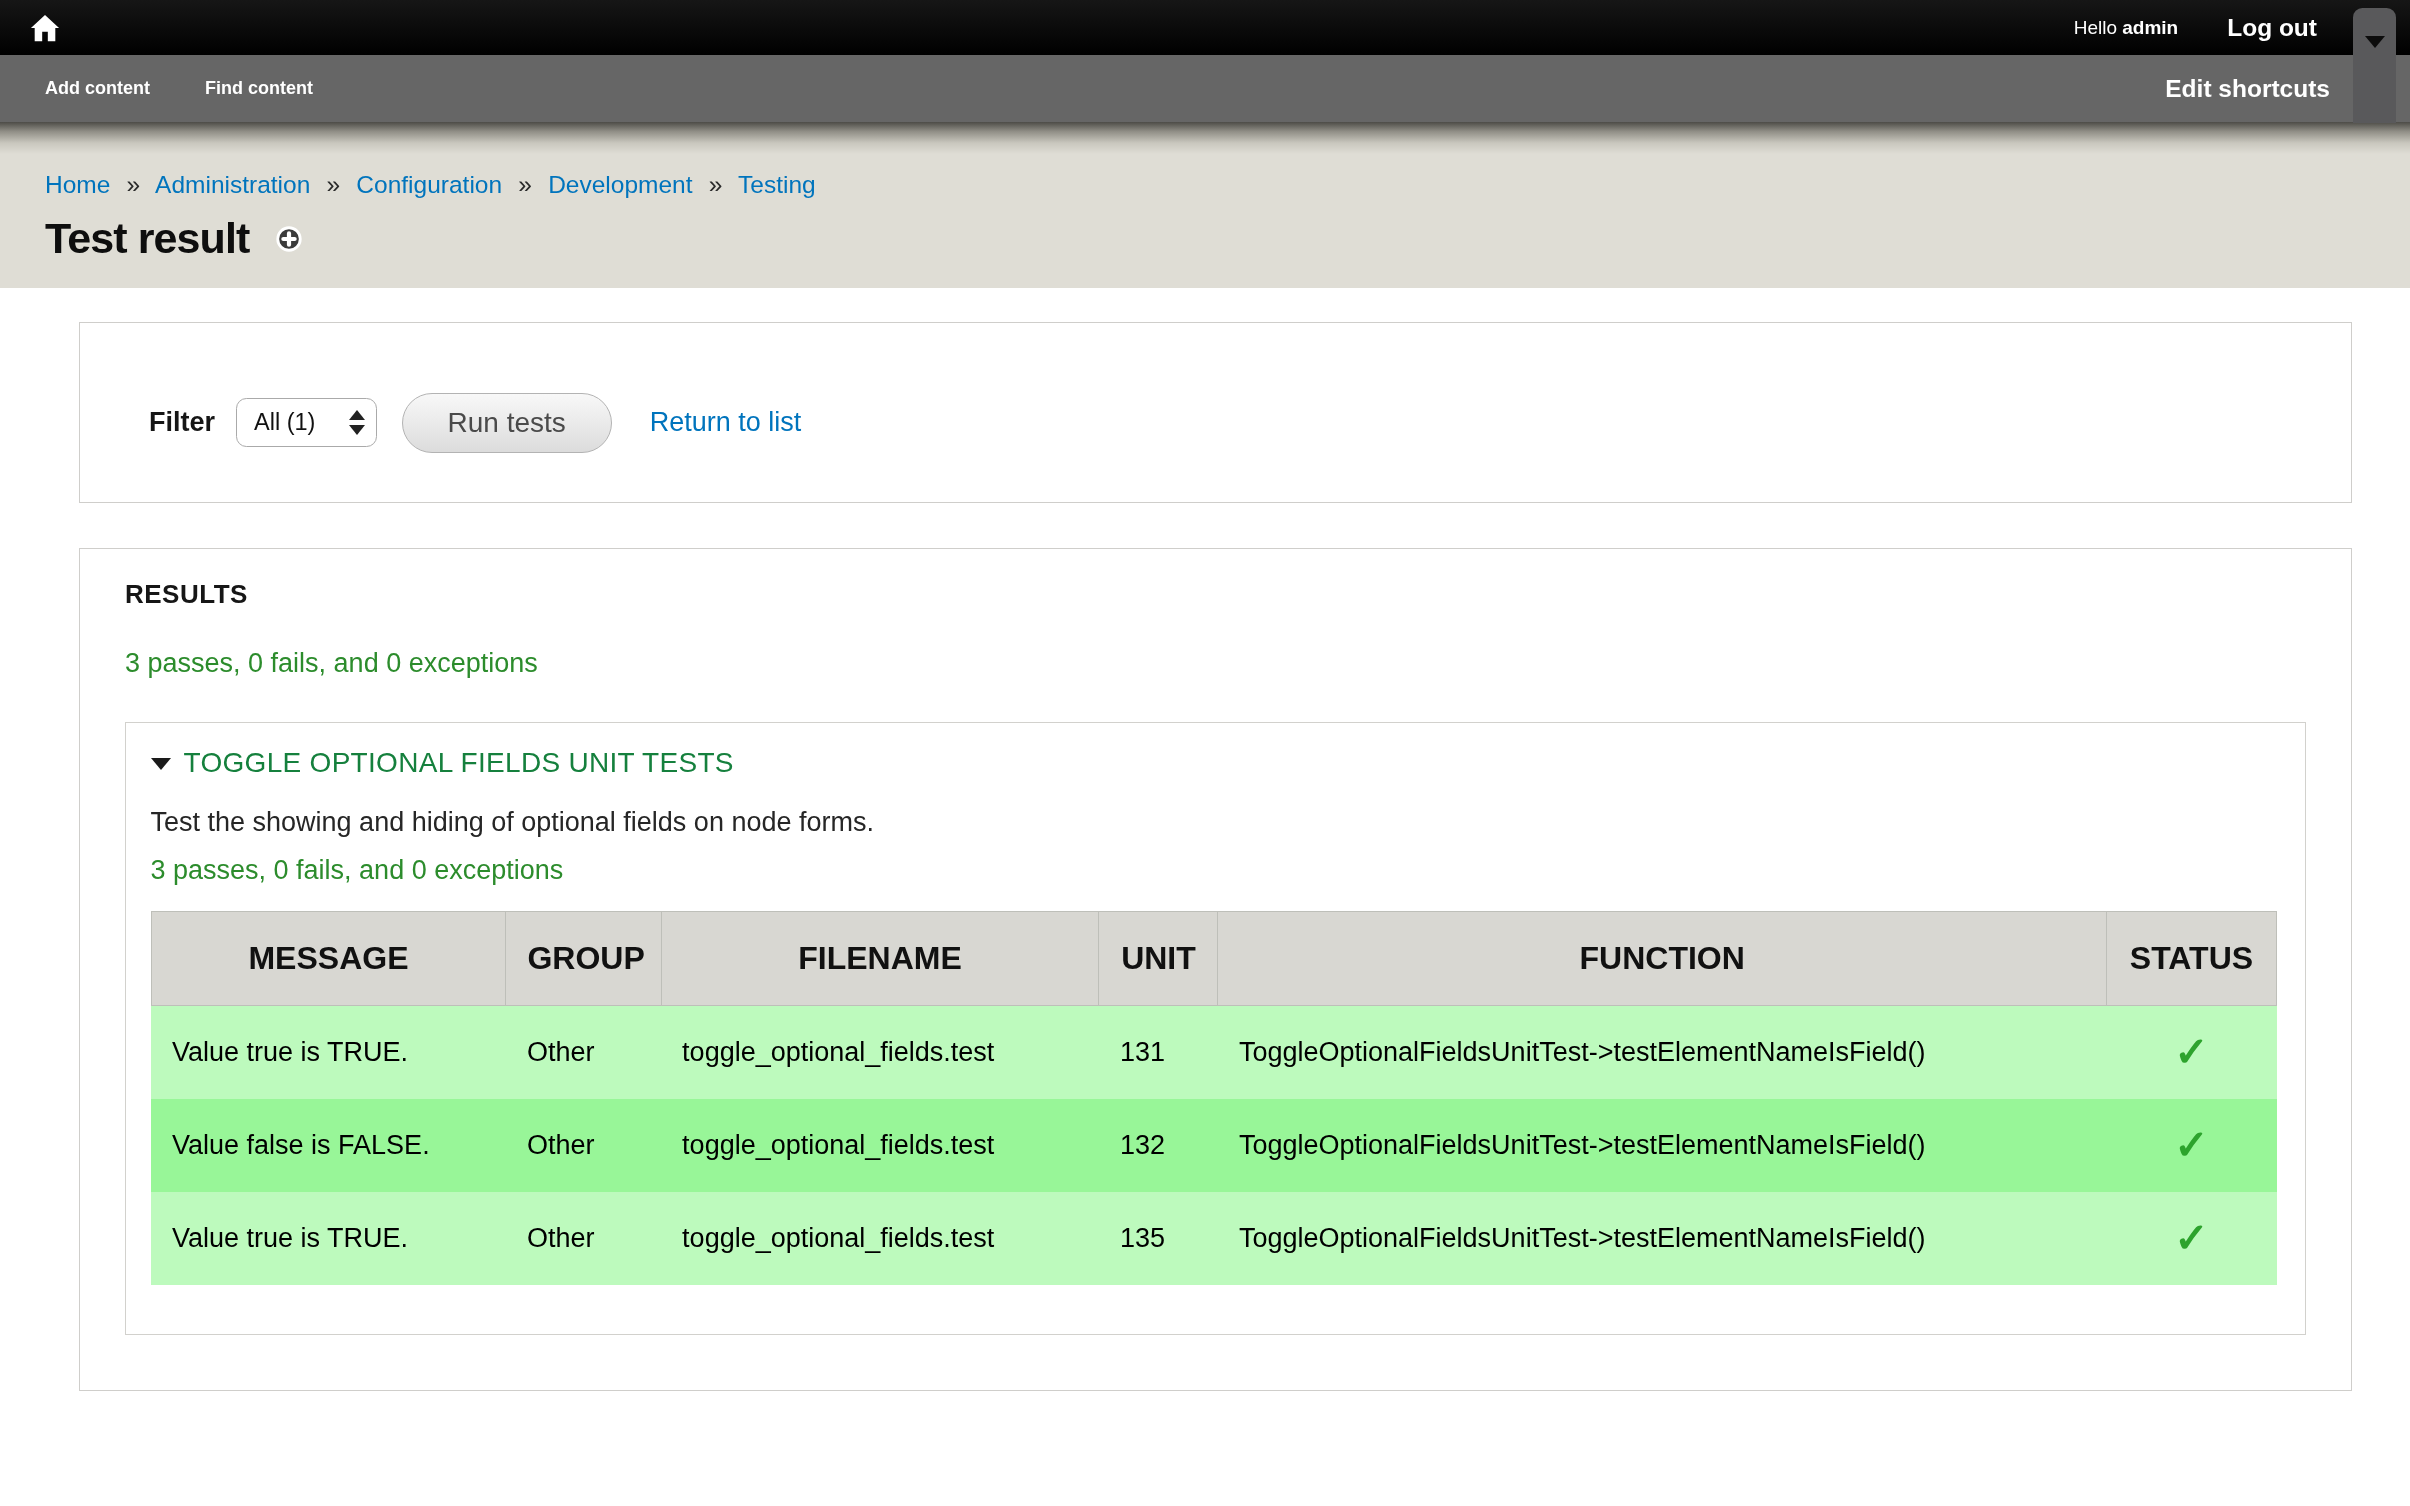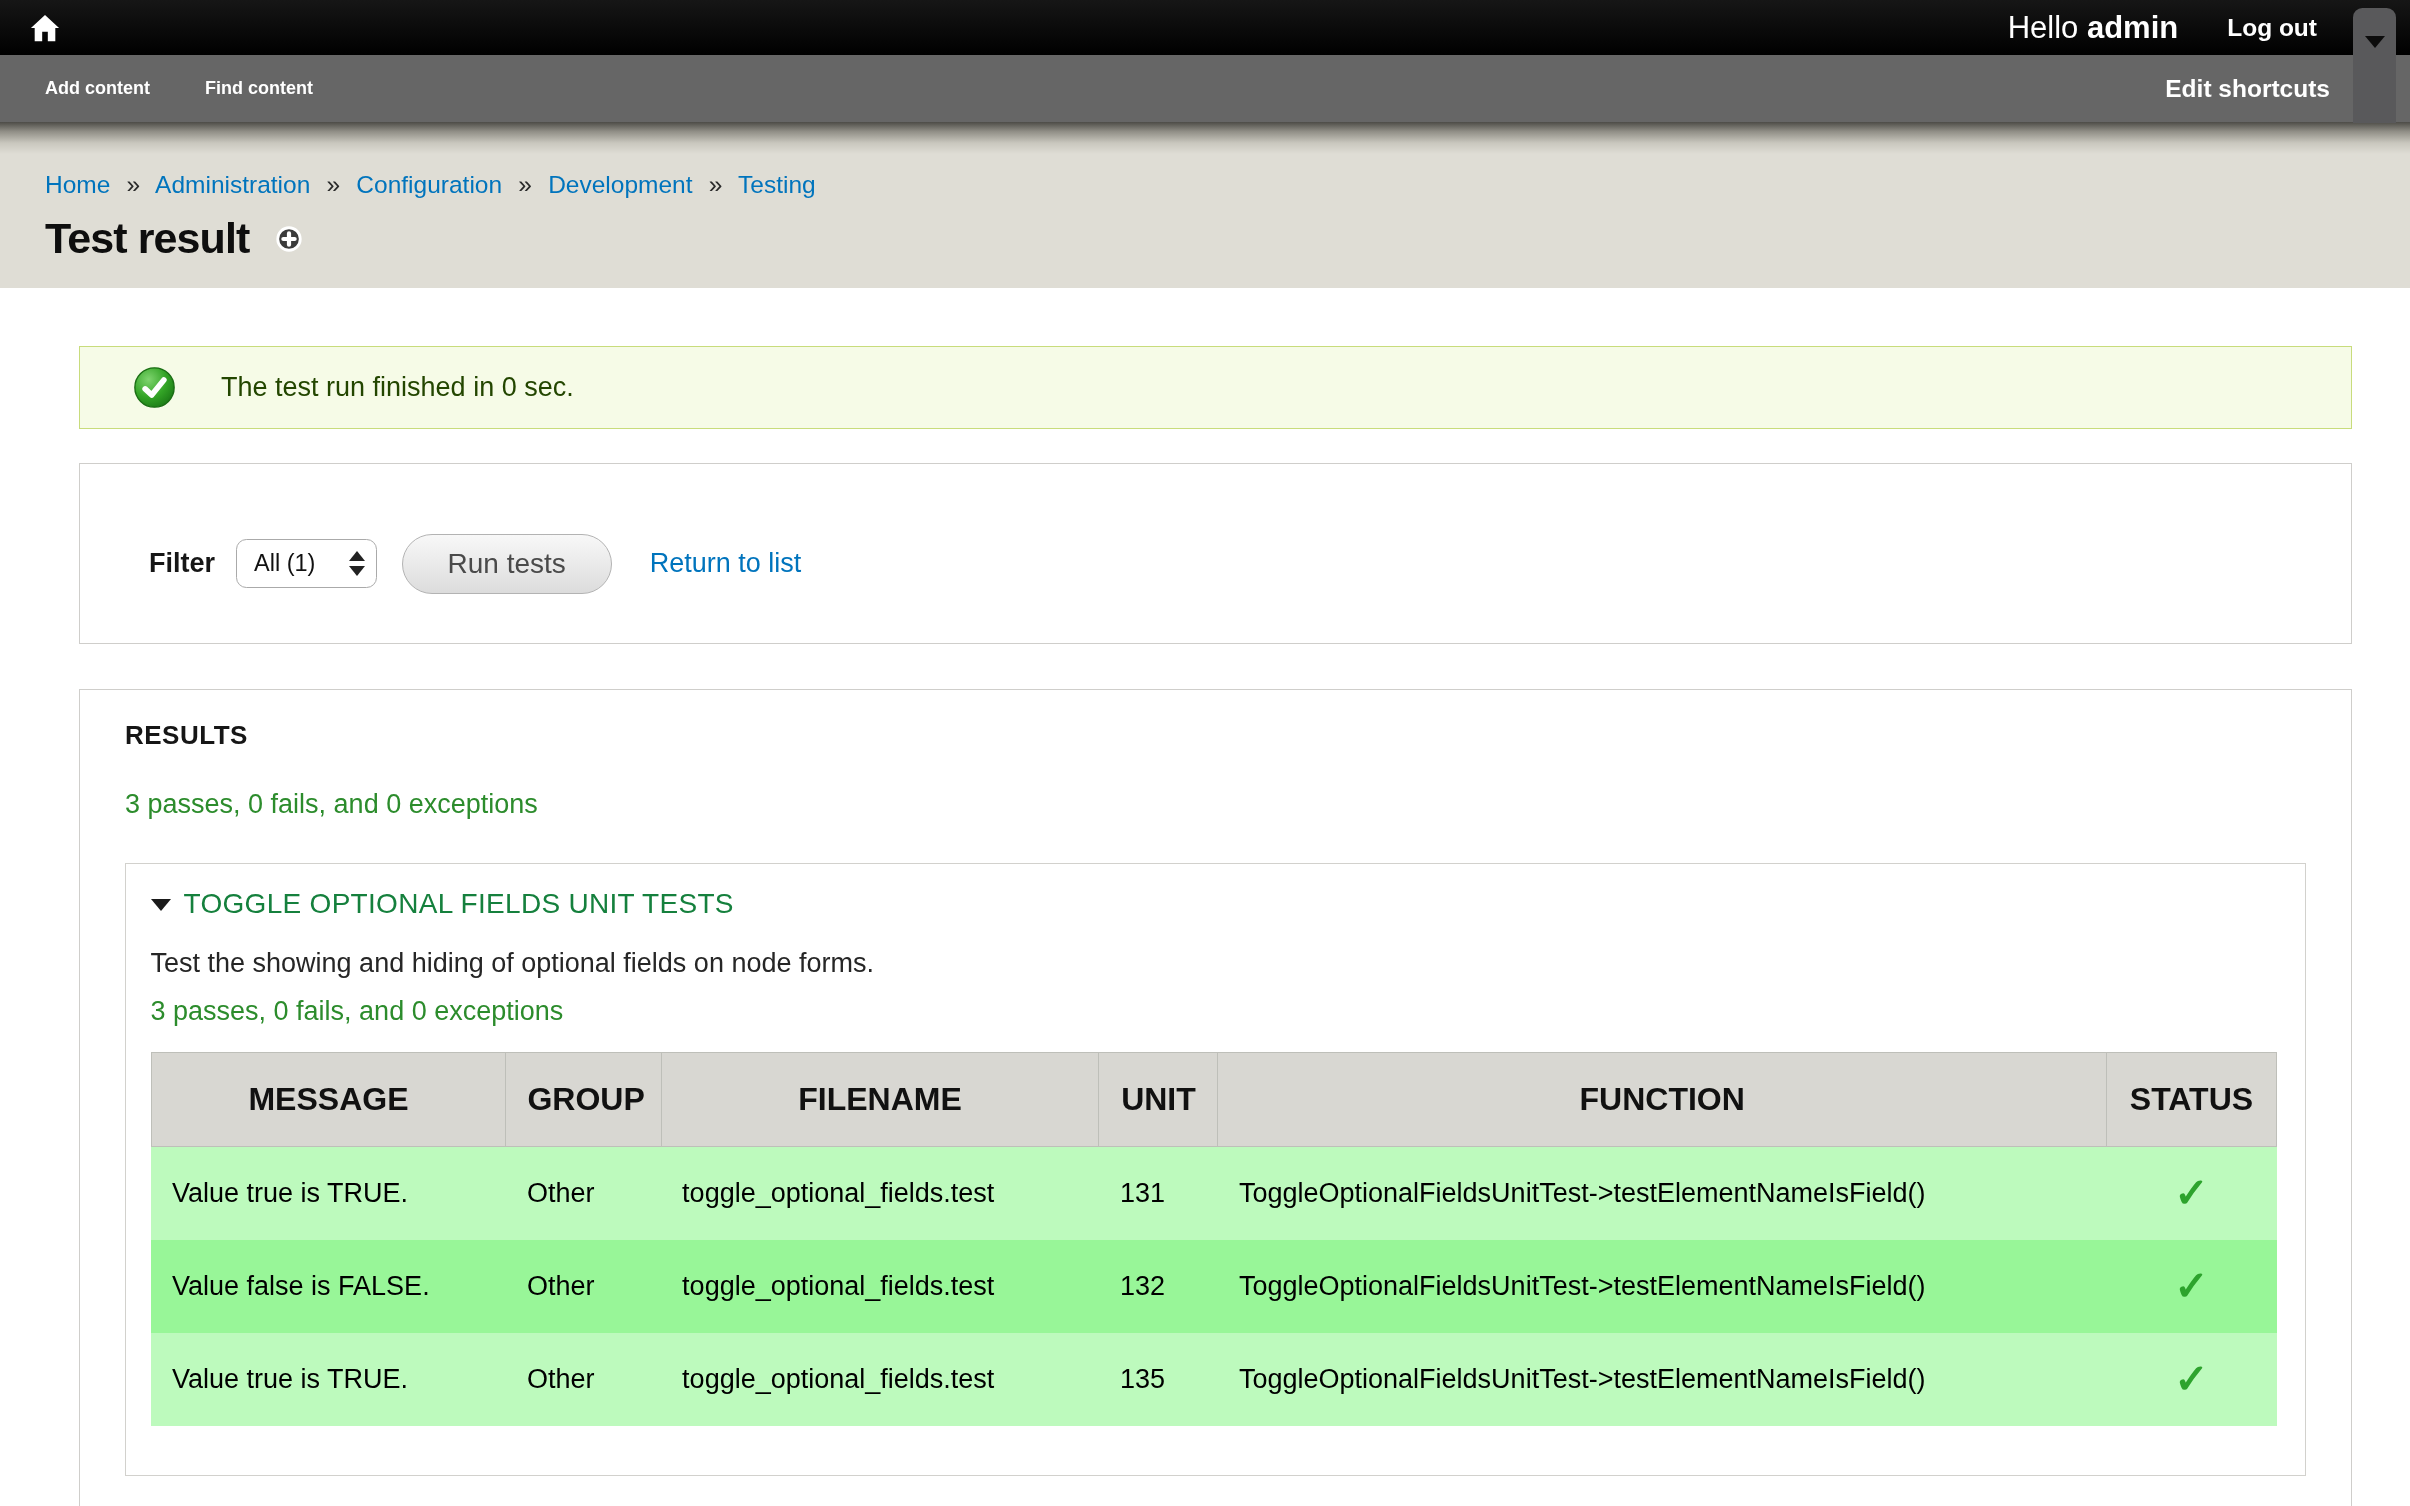--- a/index.html
+++ b/index.html
@@ -29,7 +29,7 @@
     background:linear-gradient(#b0b0b0,#7f7f7f);
   }
   .toolbar .right { margin-left:auto; display:flex; align-items:center; margin-right:81px; }
-  .toolbar .user { color:#fff; font-size:31px; margin-right:49px;text-align:right; }
+  .toolbar .user { color:#fff; font-size:19px; margin-right:49px;text-align:right; }
   .toolbar .user b { font-weight:bold; }
   .toolbar .logout { color:#fff; font-size:24.5px; font-weight:bold; }
 

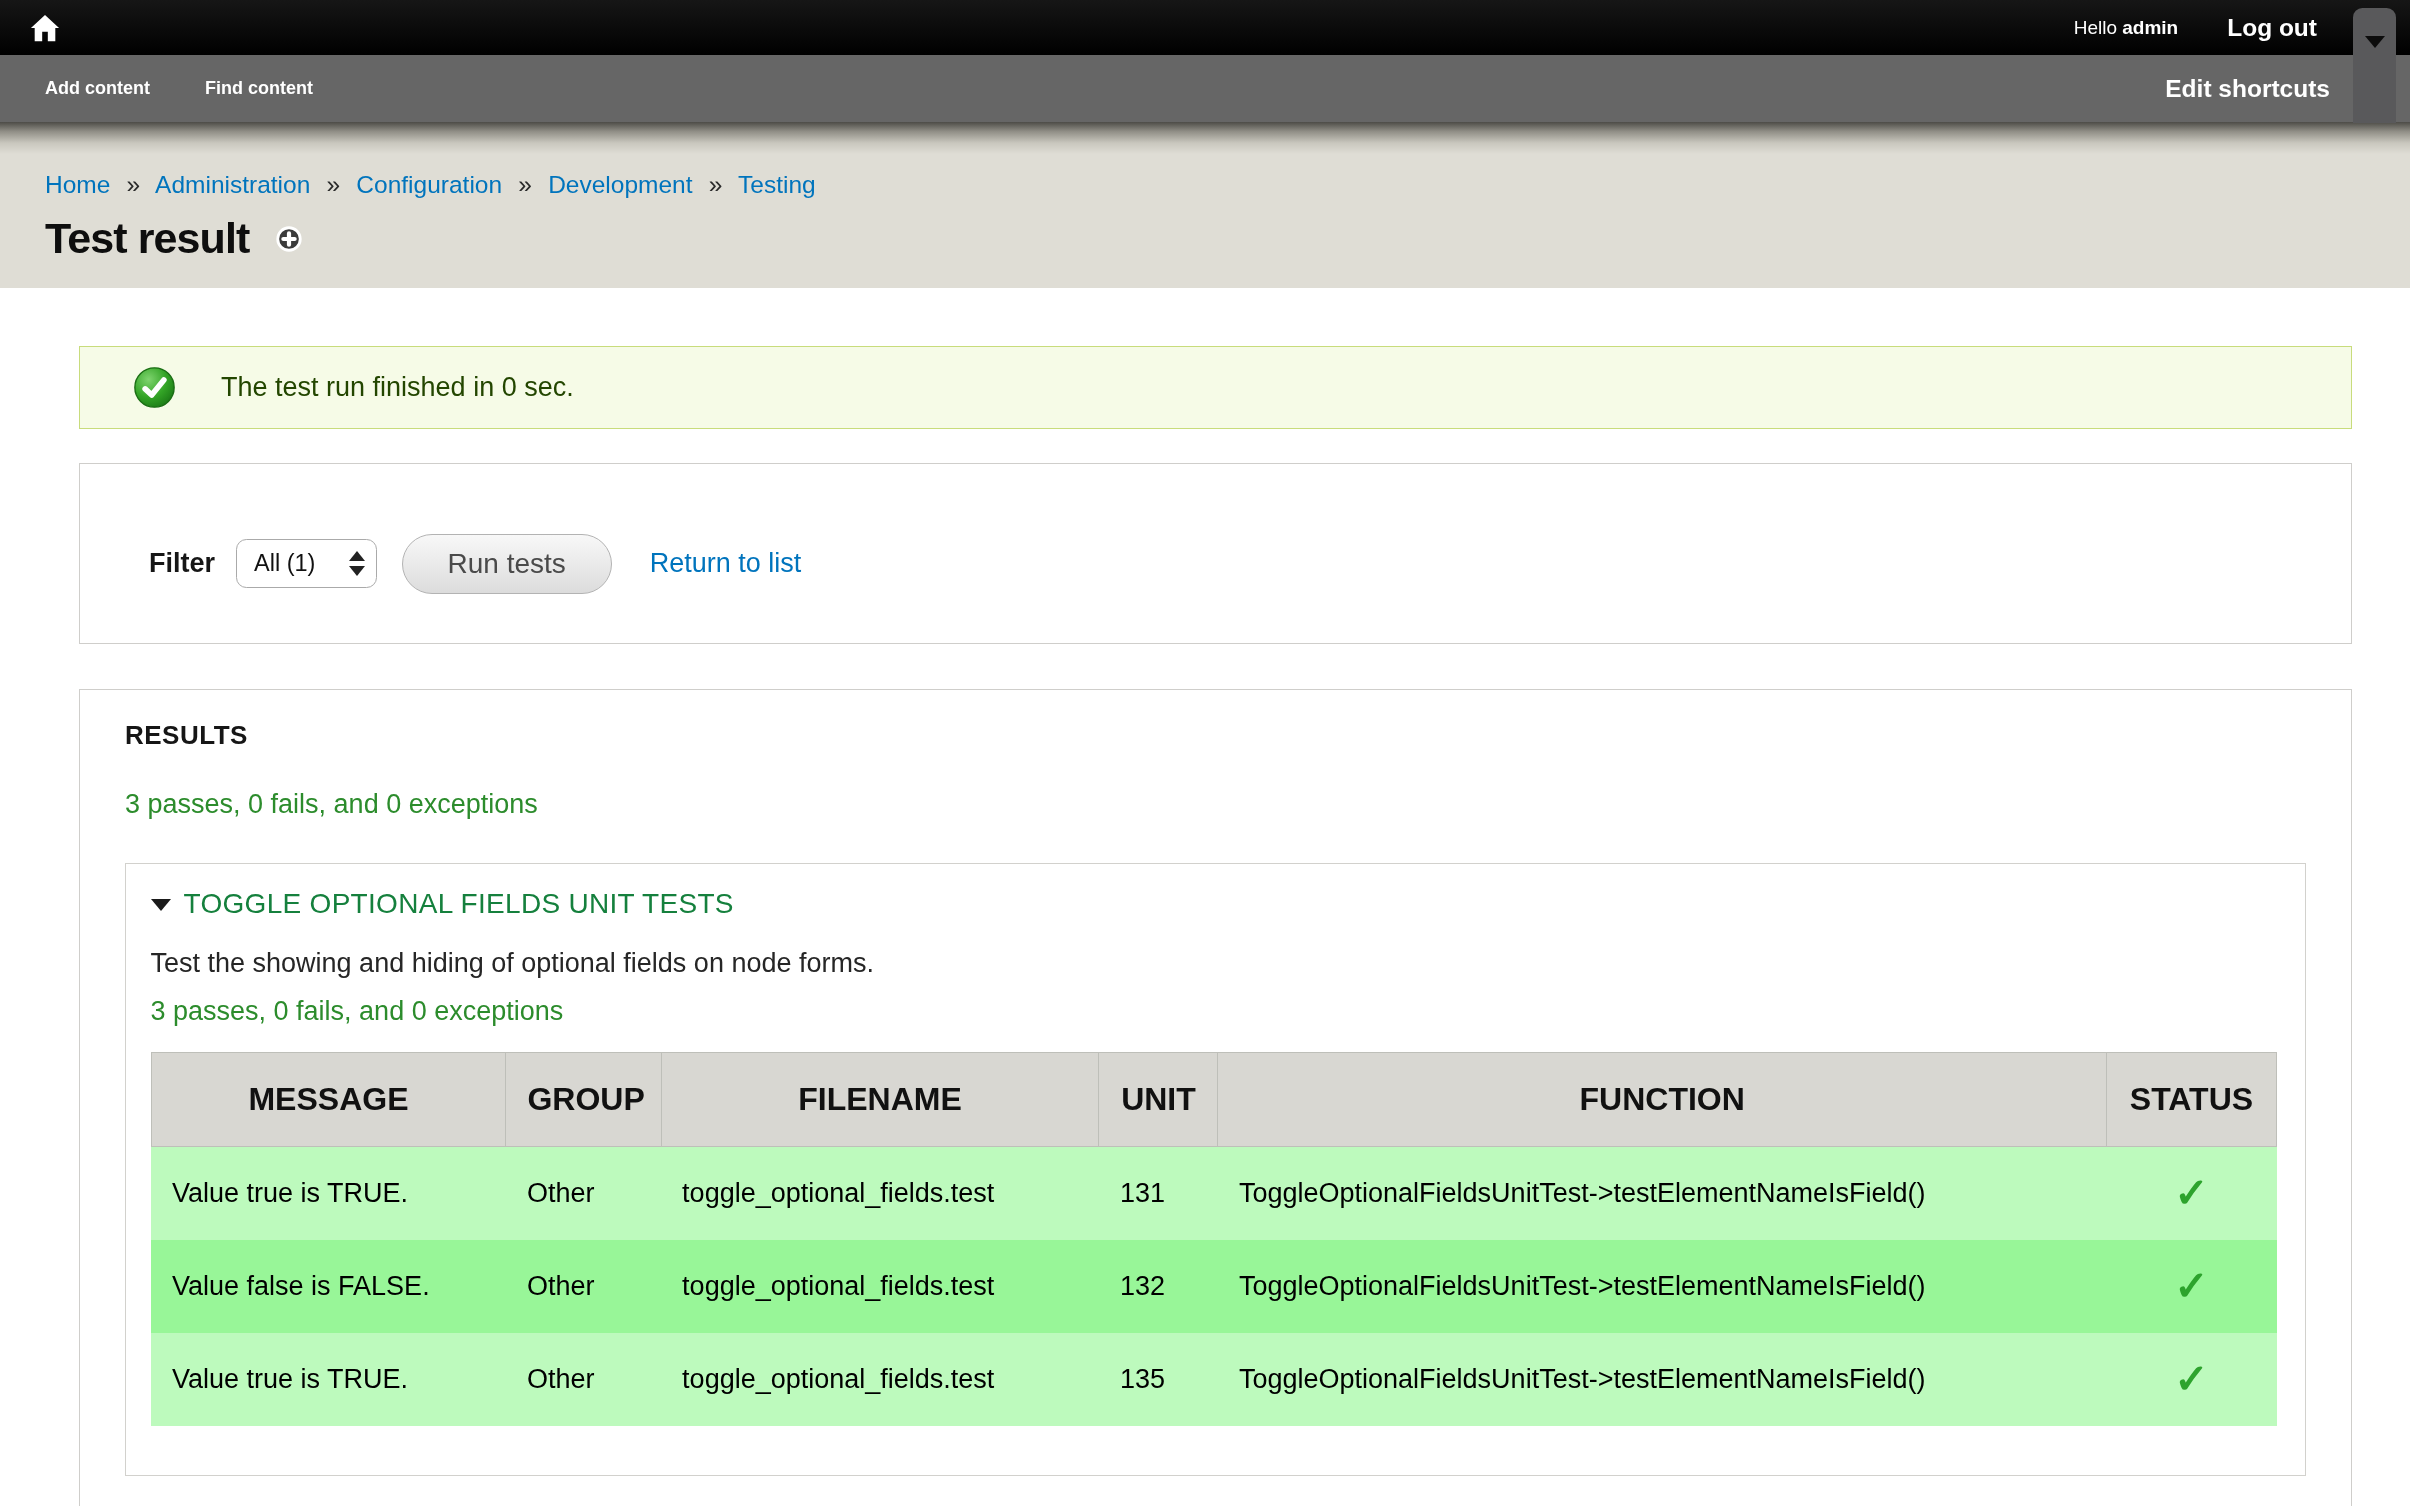--- a/index.html
+++ b/index.html
@@ -187,22 +187,6 @@
 
 <div class="content">
 
-  <div class="status-box">
-    <span style="display:flex;">
-      <svg width="43" height="43" viewBox="0 0 46 46">
-        <defs>
-          <radialGradient id="g1" cx="35%" cy="30%" r="75%">
-            <stop offset="0%" stop-color="#7fd46f"></stop>
-              <stop offset="60%" stop-color="#33a426"></stop>
-              <stop offset="100%" stop-color="#1d7d17"></stop>
-          </radialGradient>
-        </defs>
-        <circle cx="23" cy="23" r="21" fill="url(#g1)" stroke="#1a6e14" stroke-width="1.5"></circle>
-        <path d="M13 24.5 20 31 33 15" fill="none" stroke="#fff" stroke-width="6" stroke-linecap="round" stroke-linejoin="round"></path>
-      </svg>
-    </span>
-    <span class="msg">The test run finished in 0 sec.</span>
-  </div>
 
   <div class="panel actions">
     <div class="actions-row">

